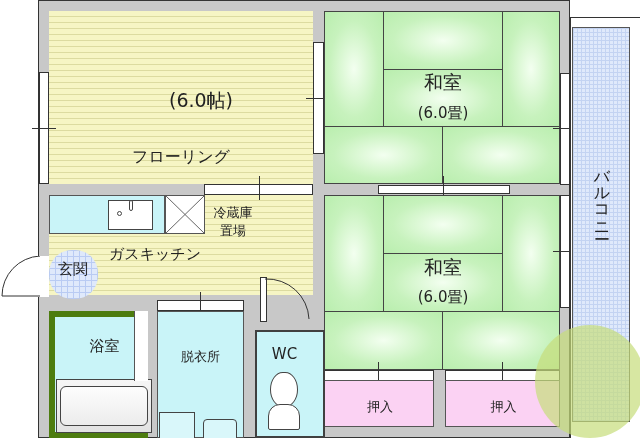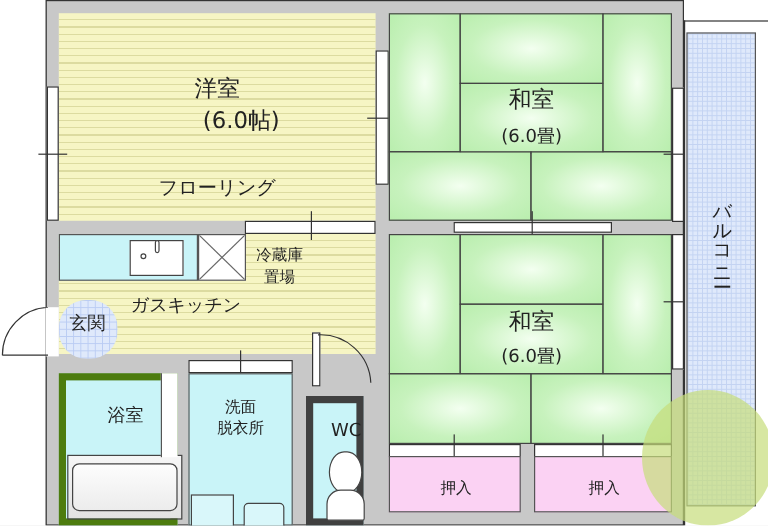--- a/index.html
+++ b/index.html
@@ -24,7 +24,6 @@
 <div class="abs" style="left:38px;top:0;width:532px;height:438px;border:1px solid #333;"></div>
 
 <div class="abs flooring" style="left:49px;top:11px;width:264px;height:173px;">
-  <div class="abs label" style="left:0;width:264px;top:50px;font-size:19px;">洋室</div>
   <div class="abs label" style="left:0;width:264px;top:77px;font-size:19px;padding-left:40px;">(6.0帖)</div>
   <div class="abs label" style="left:0;width:264px;top:106px;font-size:16px;margin-top:30px;">フローリング</div>
 </div>

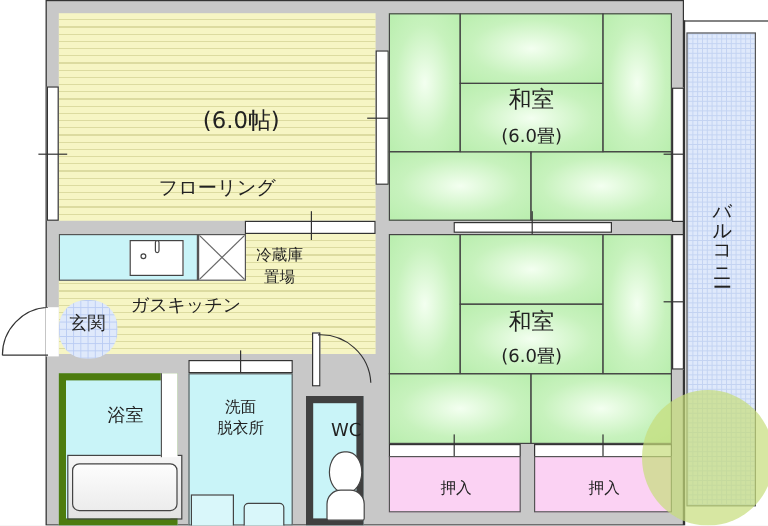--- a/index.html
+++ b/index.html
@@ -128,7 +128,6 @@
 <div class="abs win" style="left:157px;top:300px;width:87px;height:11px;"></div>
 <div class="abs tick" style="left:200px;top:292px;width:1px;height:24px;"></div>
 <div class="abs aqua" style="left:157px;top:311px;width:87px;height:127px;border:1px solid #555;">
-  <div class="abs label" style="left:0;width:85px;top:18px;font-size:13px;">洗面</div>
   <div class="abs label" style="left:0;width:85px;top:36px;font-size:13px;">脱衣所</div>
   <div class="abs" style="left:1px;top:-2px;margin-top:102px;width:36px;height:36px;border:1px solid #444;background:#d9f7fa;"></div>
   <div class="abs" style="left:45px;top:107px;width:34px;height:24px;border:1px solid #444;border-radius:4px;background:#d9f7fa;"></div>

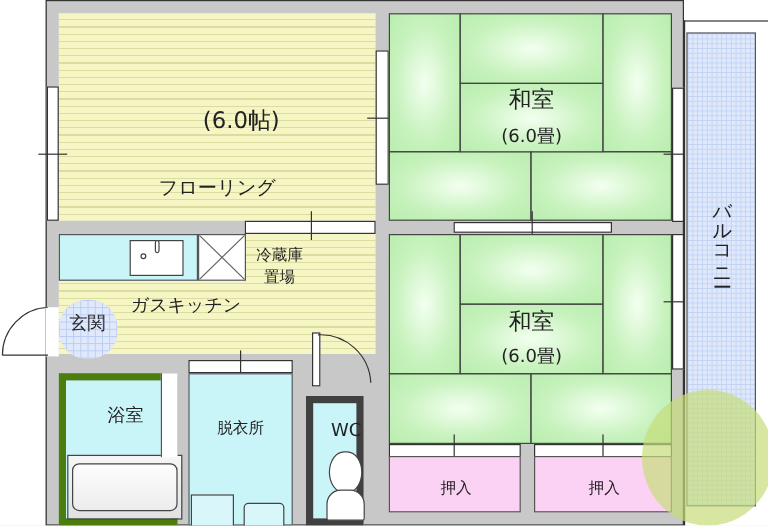--- a/index.html
+++ b/index.html
@@ -133,7 +133,7 @@
   <div class="abs" style="left:45px;top:107px;width:34px;height:24px;border:1px solid #444;border-radius:4px;background:#d9f7fa;"></div>
 </div>
 
-<div class="abs aqua" style="left:255px;top:330px;width:48px;height:108px;border:6px solid #404040;">
+<div class="abs aqua" style="left:255px;top:330px;width:70px;height:108px;border:2px solid #404040;">
   <div class="abs label" style="left:0;width:55px;top:13px;font-size:15px;">WC</div>
   <div class="abs" style="left:13px;top:40px;width:28px;height:35px;border:1px solid #444;border-radius:50%/55%;background:#fff;"></div>
   <div class="abs" style="left:11px;top:72px;width:32px;height:26px;border:1px solid #444;border-radius:12px 12px 2px 2px;background:#fff;"></div>

